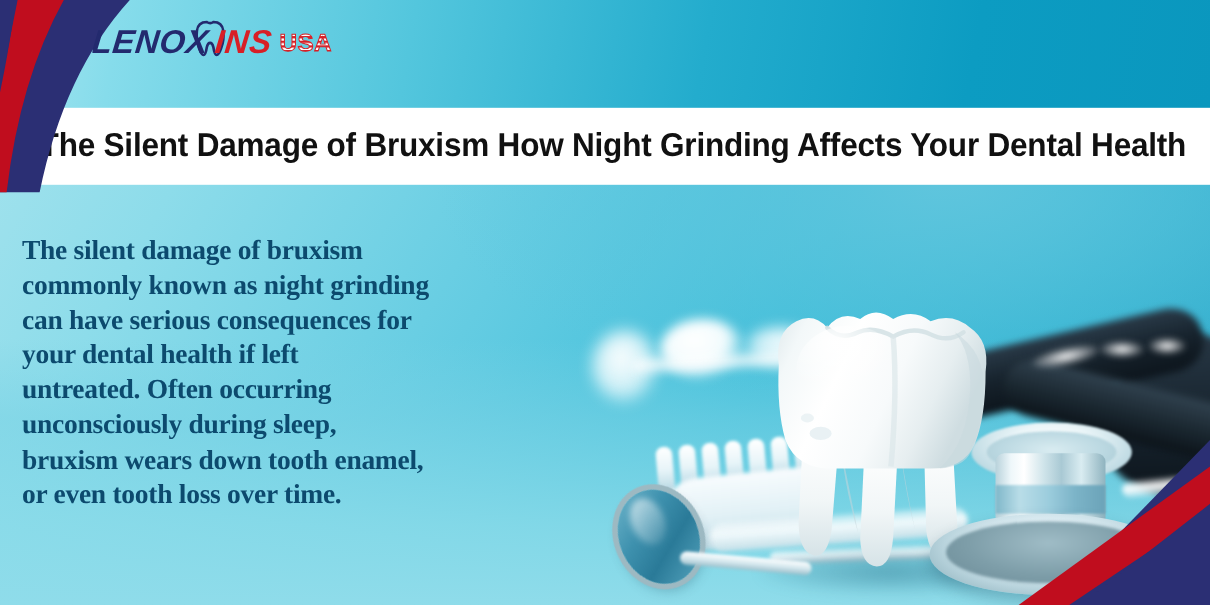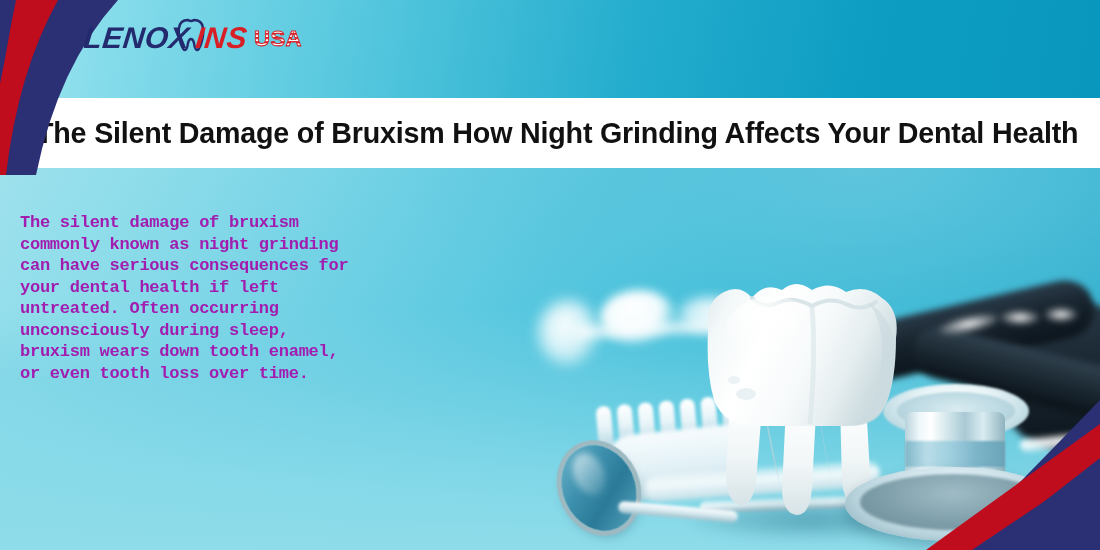--- a/index.html
+++ b/index.html
@@ -286,11 +286,11 @@
     position: absolute;
     left: 20px; top: 212px;
     width: 500px;
-    font-family: Liberation Mono, monospace;
+    font-family: Liberation Serif, serif;
     font-weight: 700;
-    font-size: 17px;
+    font-size: 25px;
     line-height: 1.27;
-    color: #a21caf;
+    color: #0c4a6e;
     white-space: pre-line;
     letter-spacing: -0.25px;
   }

